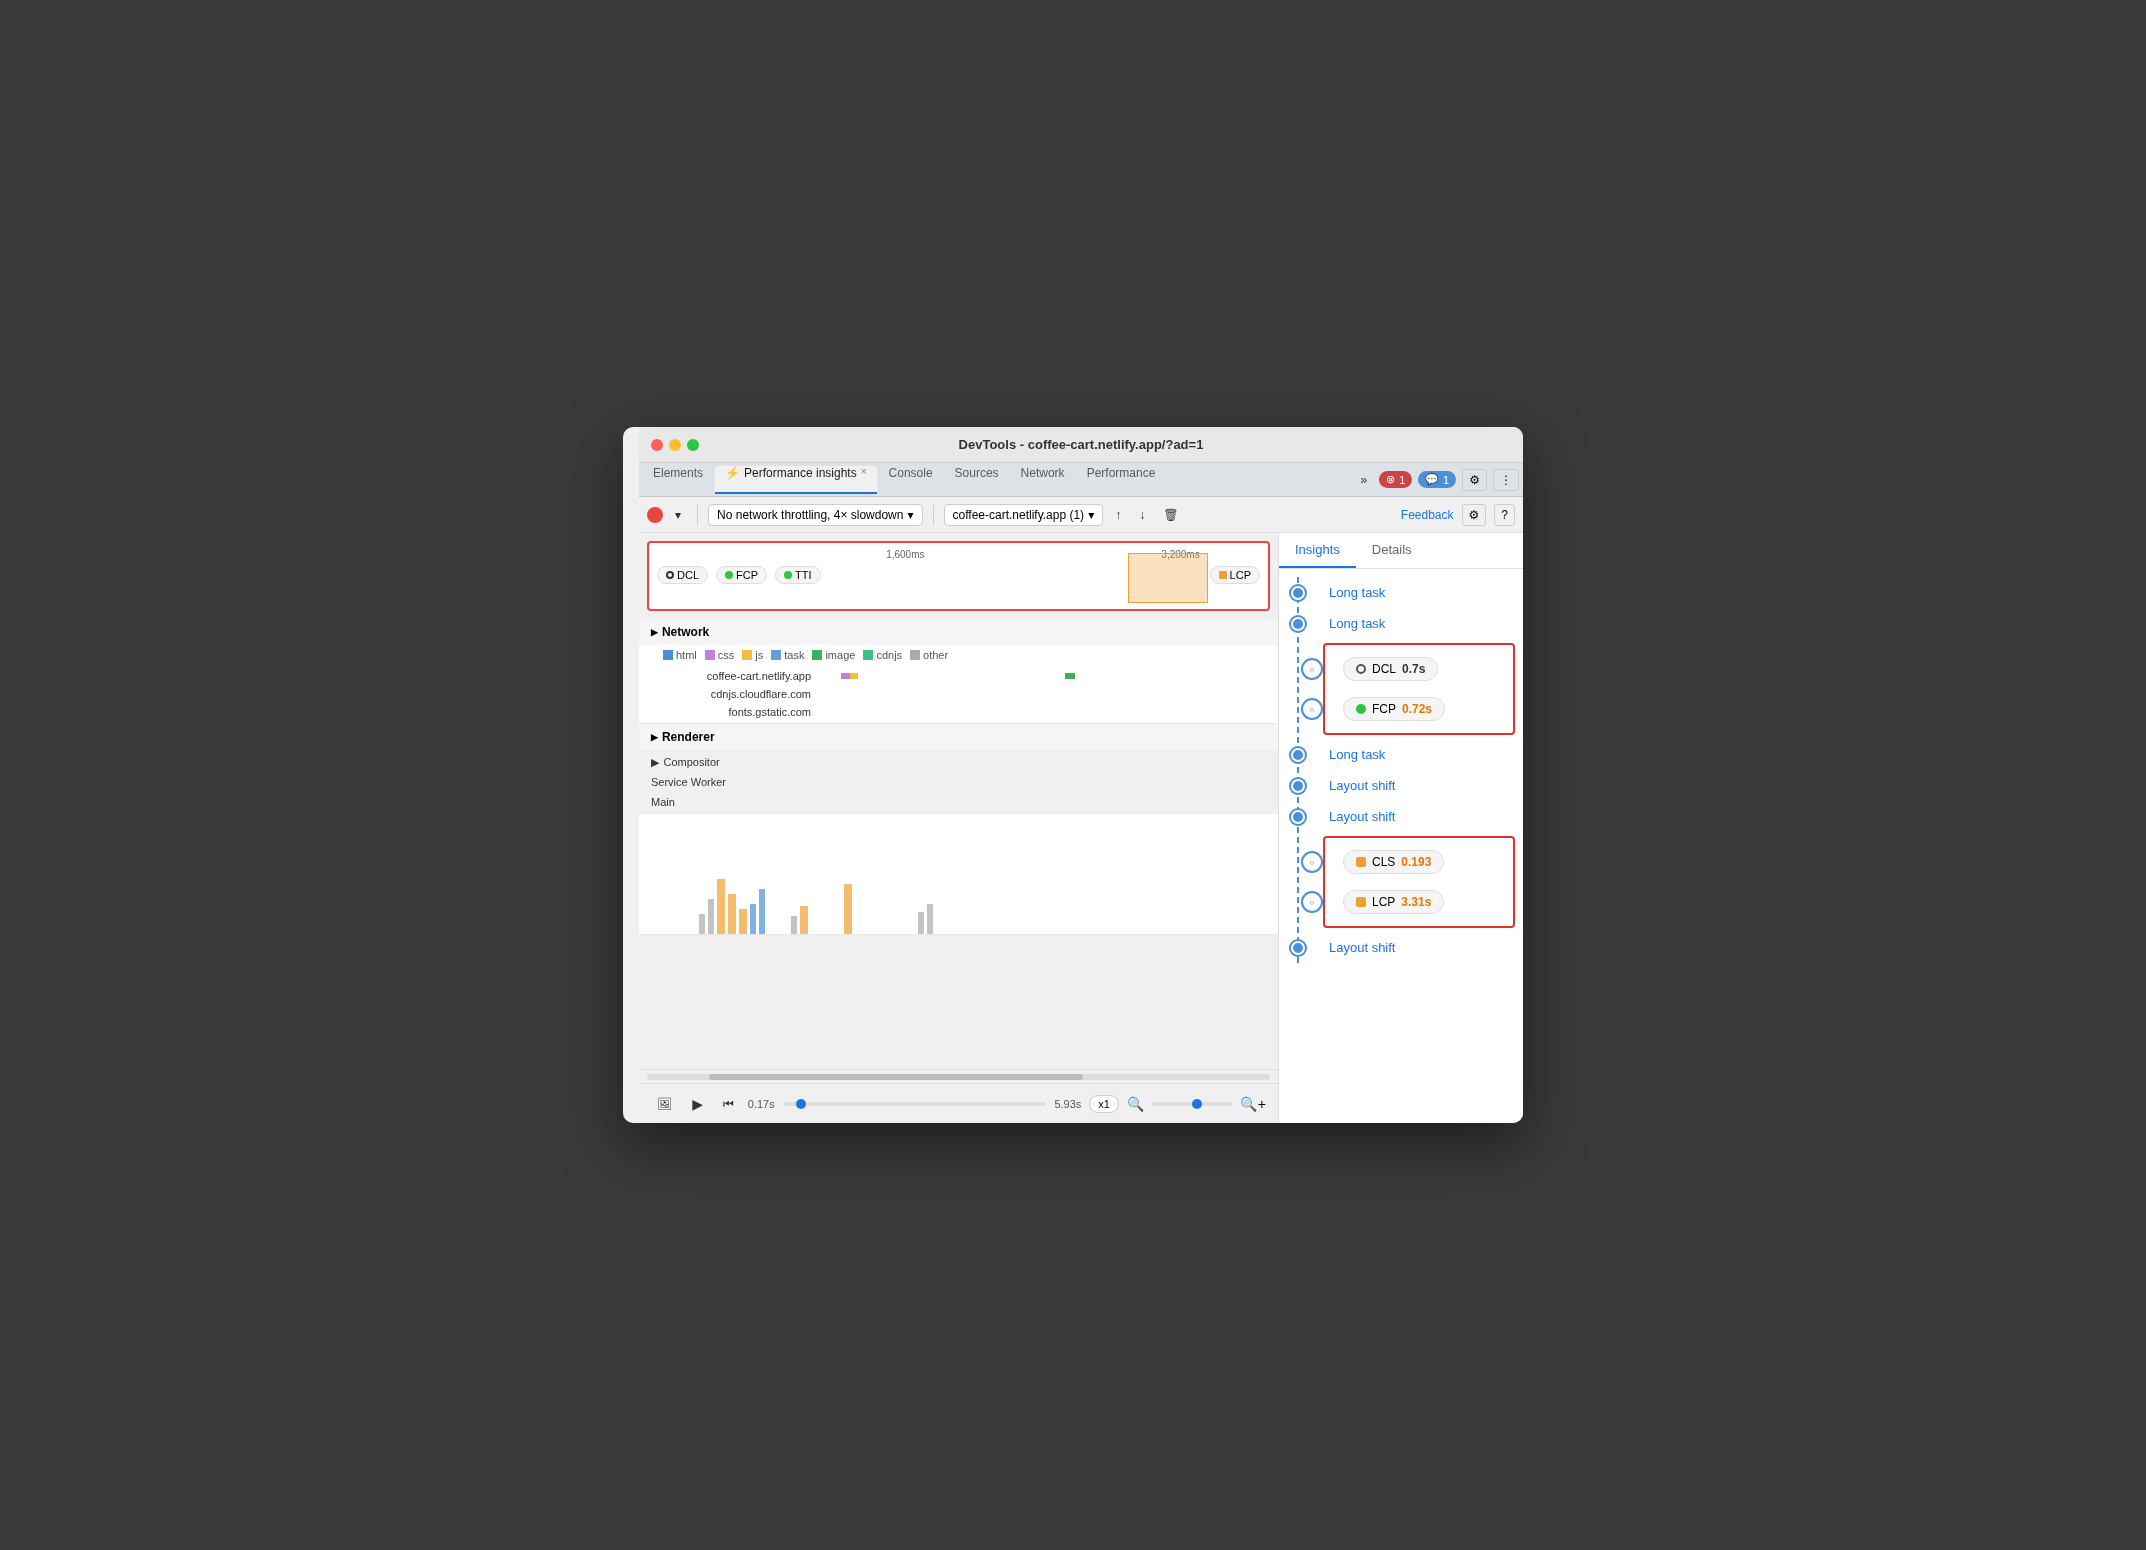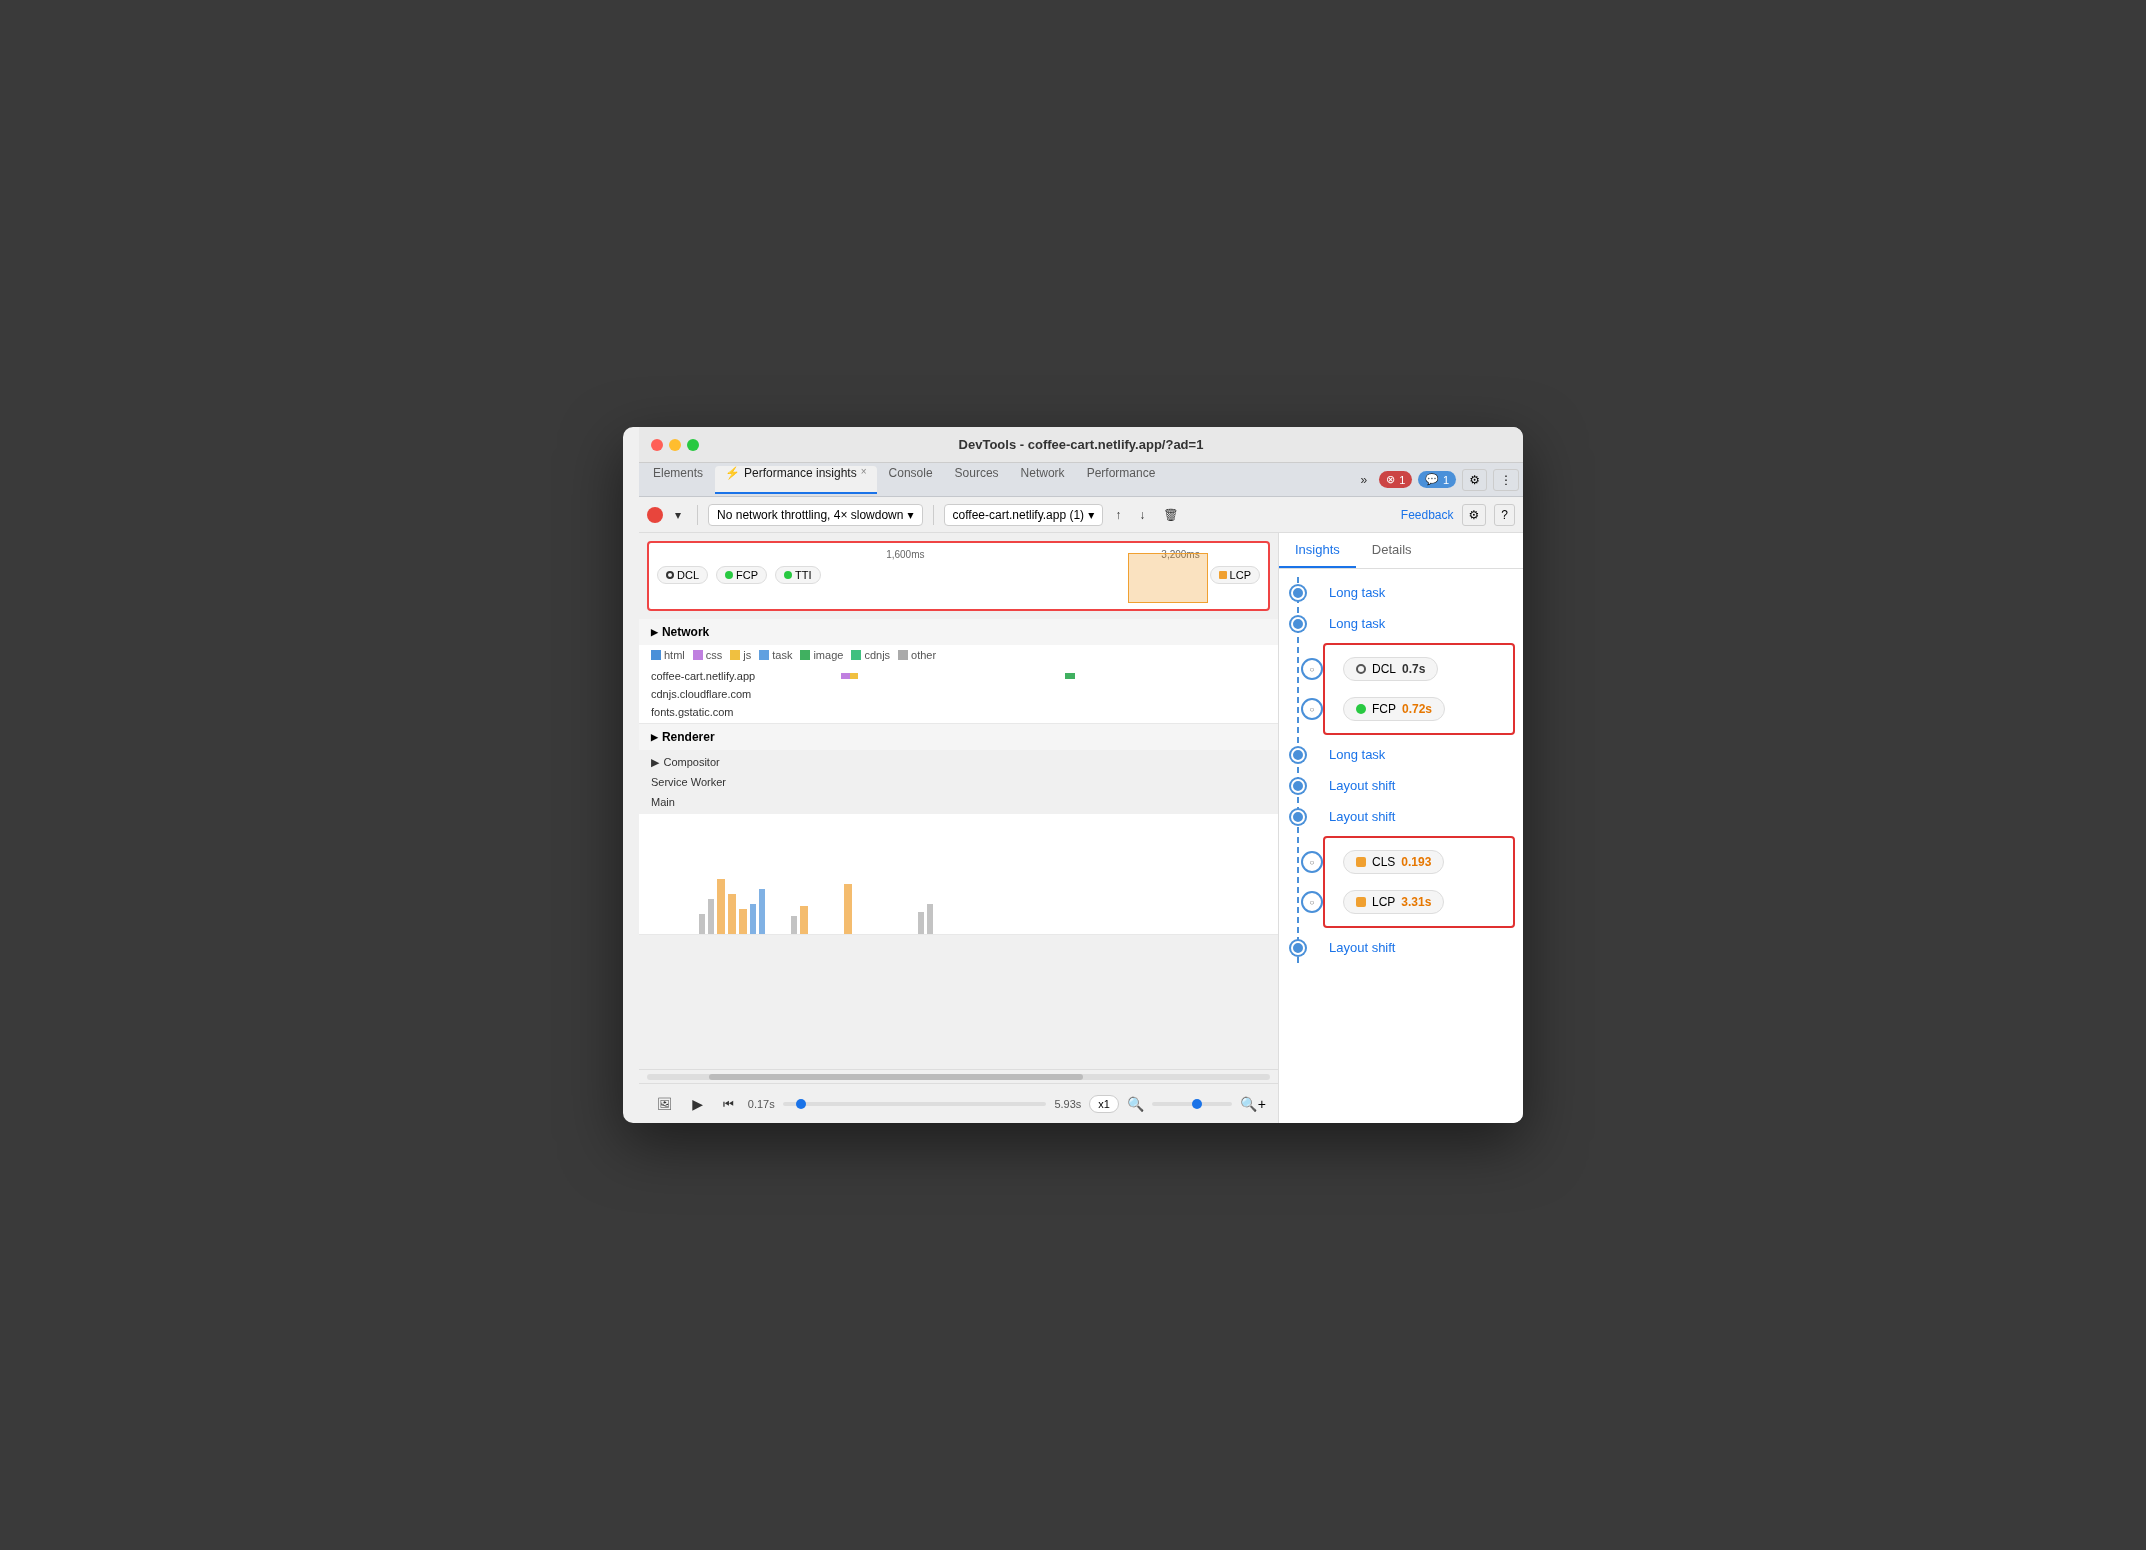--- a/index.html
+++ b/index.html
@@ -222,6 +222,7 @@
       padding: 4px 12px;
       align-items: center;
       flex-wrap: wrap;
+      margin-left: 12px;
     }
     .legend-item {
       display: flex;

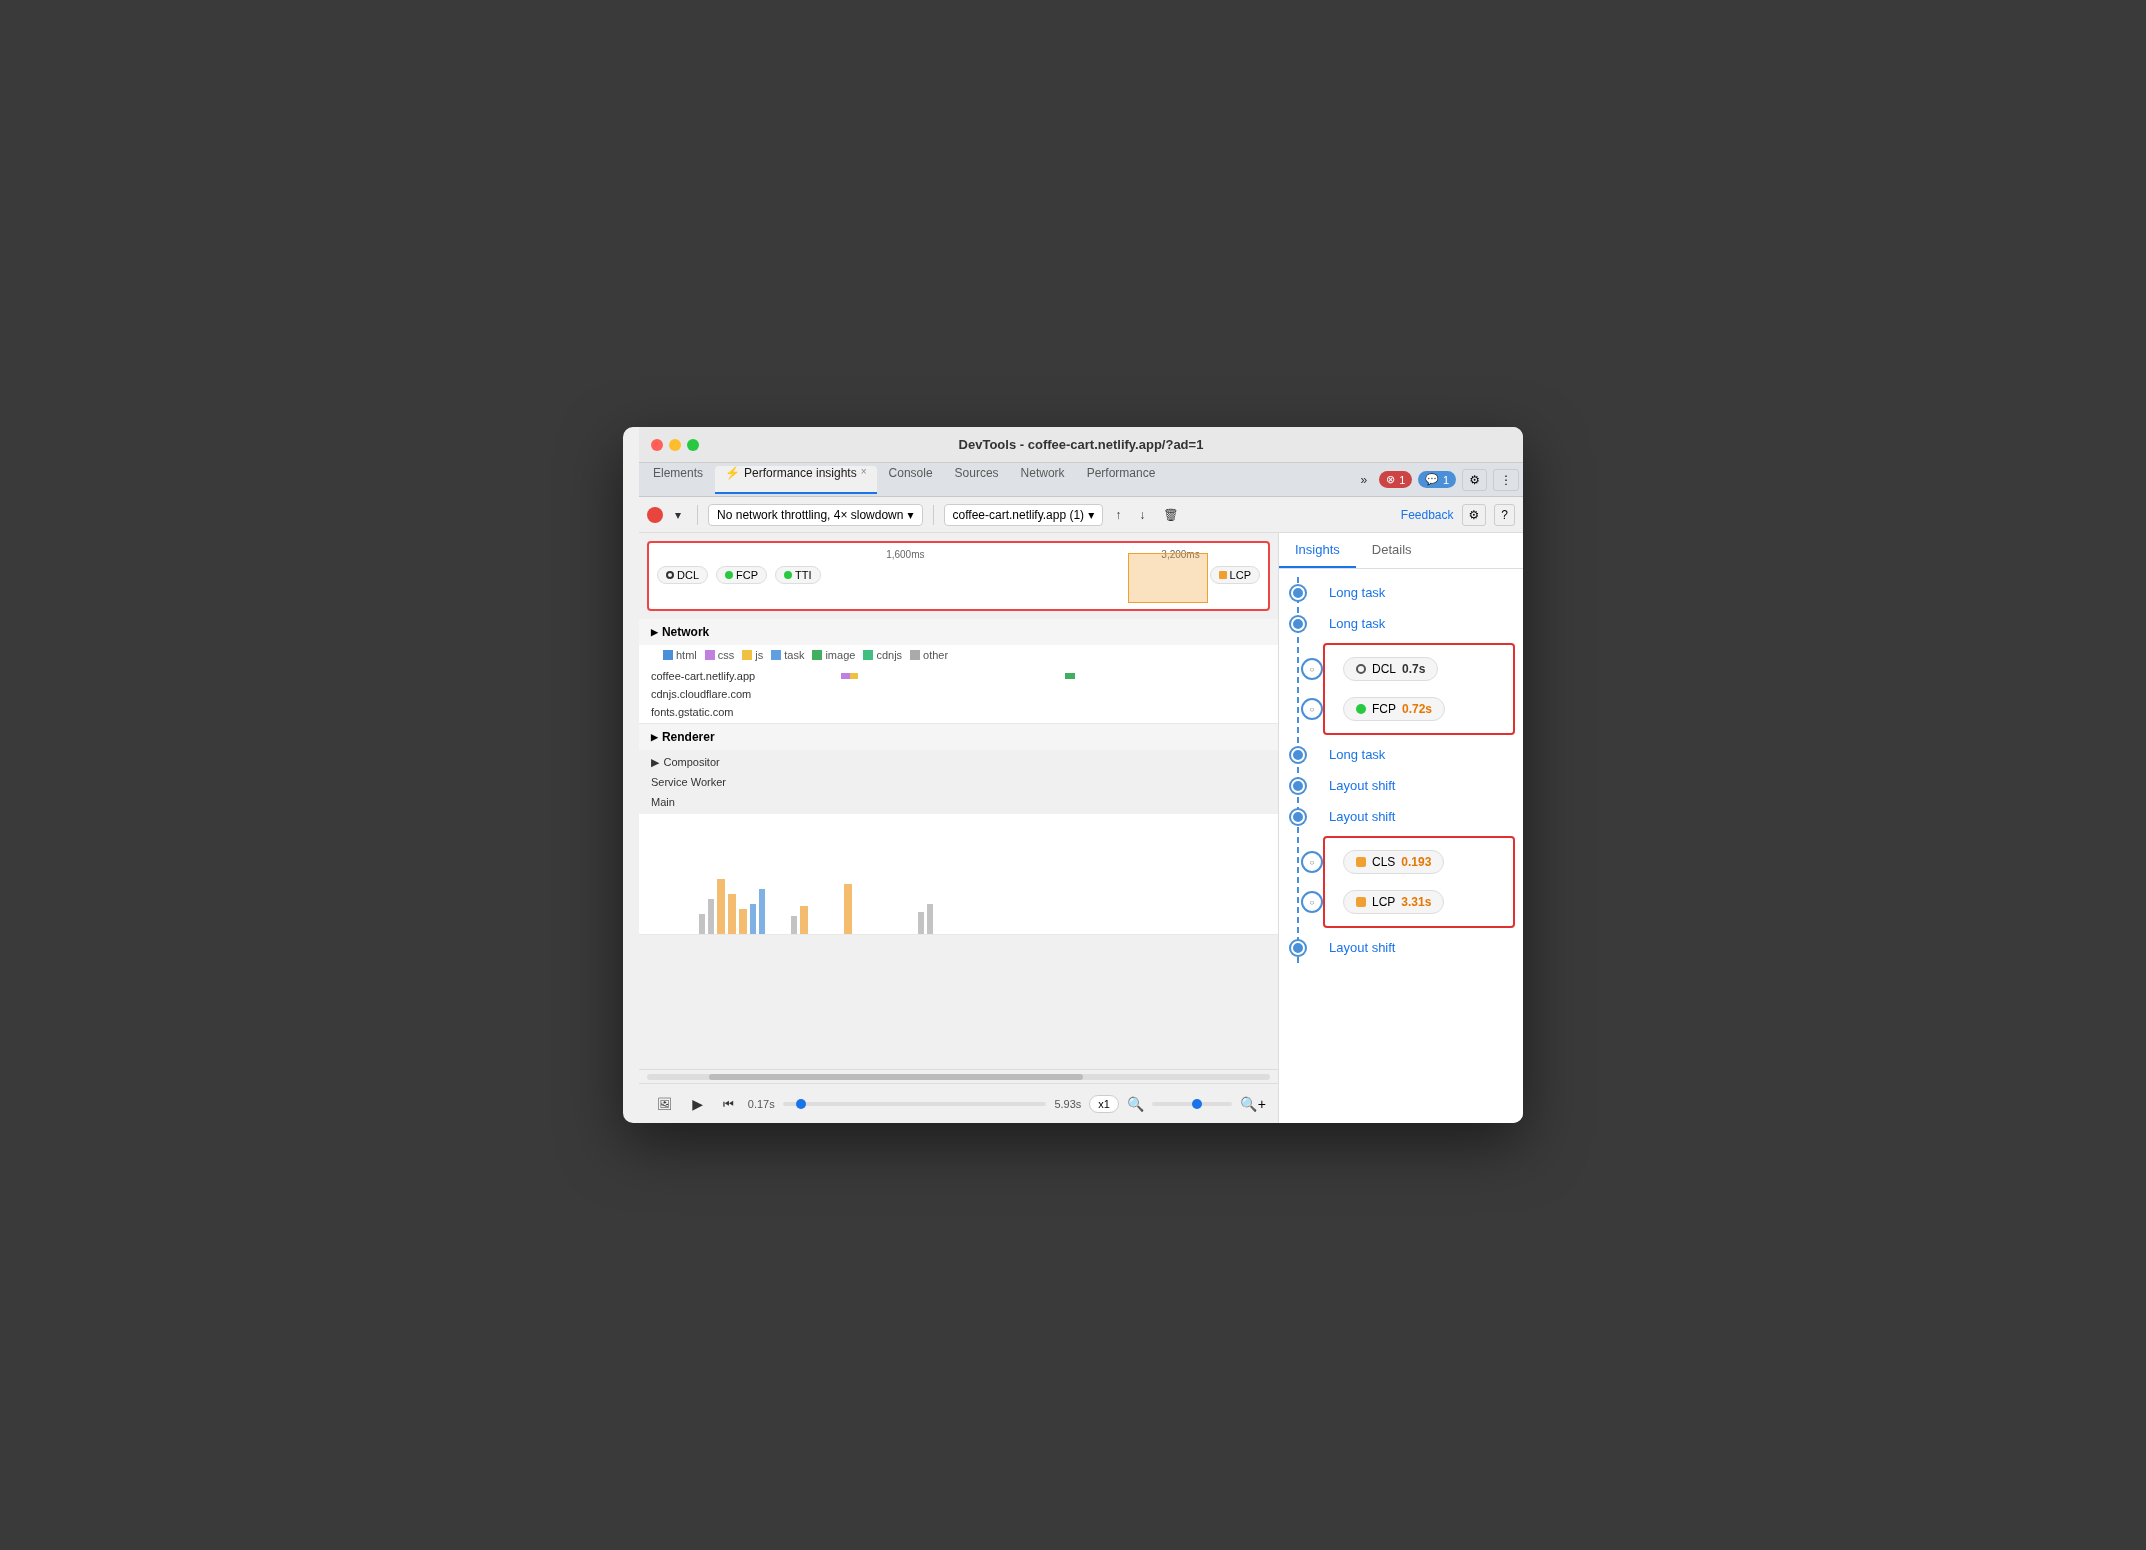--- a/index.html
+++ b/index.html
@@ -244,7 +244,7 @@
       color: #333;
       gap: 8px;
     }
-    .net-row-label { width: 160px; }
+    .net-row-label { width: 160px; text-align: right; }
     .net-row-bar { flex: 1; height: 12px; position: relative; }
     .net-bar-segment {
       position: absolute;

